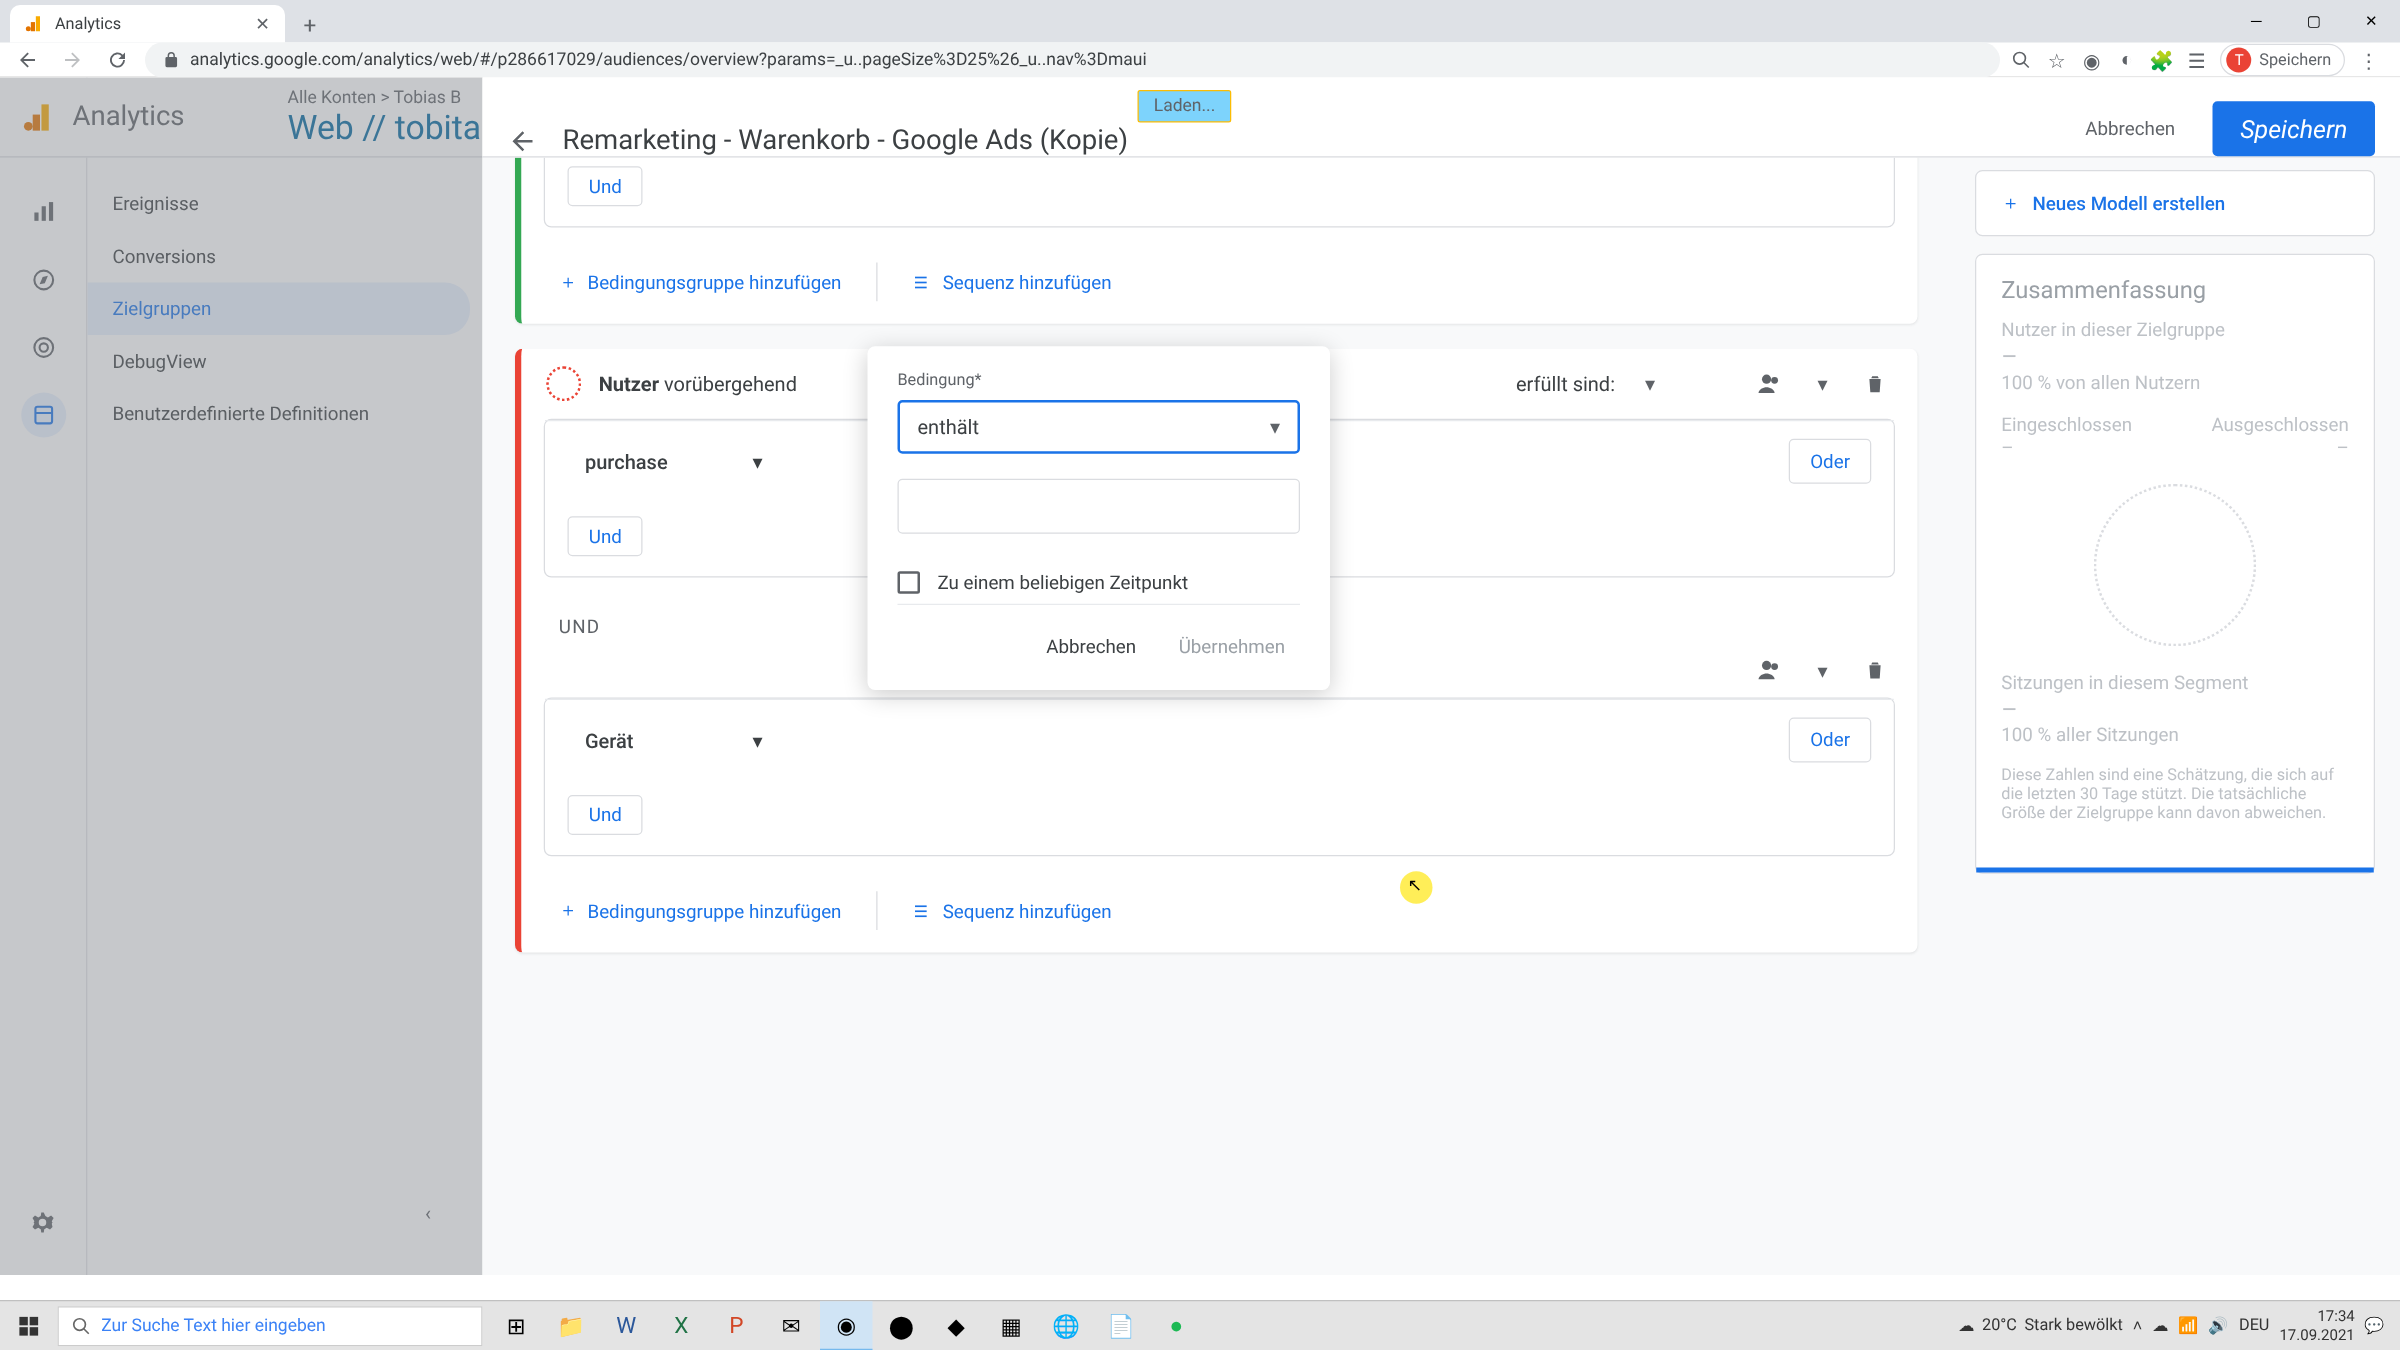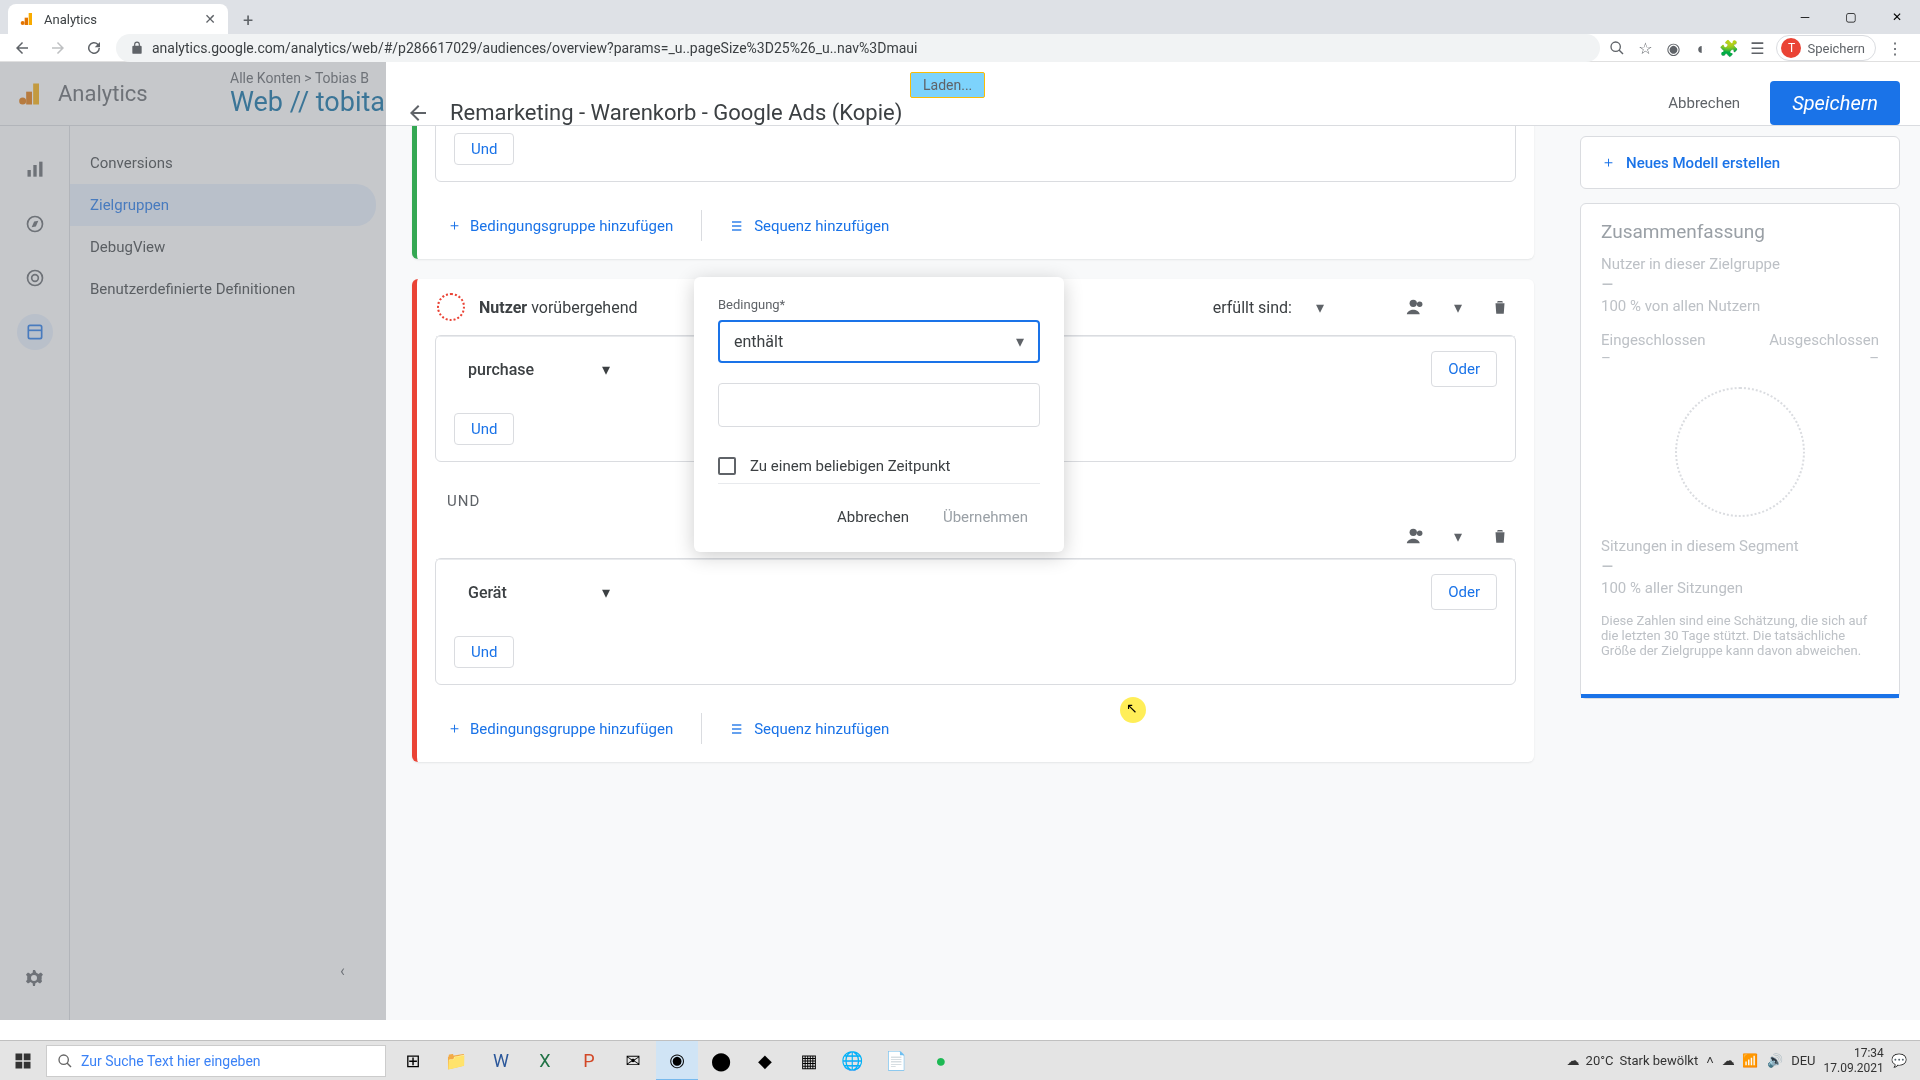--- a/index.html
+++ b/index.html
@@ -222,6 +222,7 @@
   </div>
 
   <div class="left-nav">
+    <div class="left-nav-item">Ereignisse</div>
     <div class="left-nav-item">Conversions</div>
     <div class="left-nav-item active">Zielgruppen</div>
     <div class="left-nav-item">DebugView</div>

